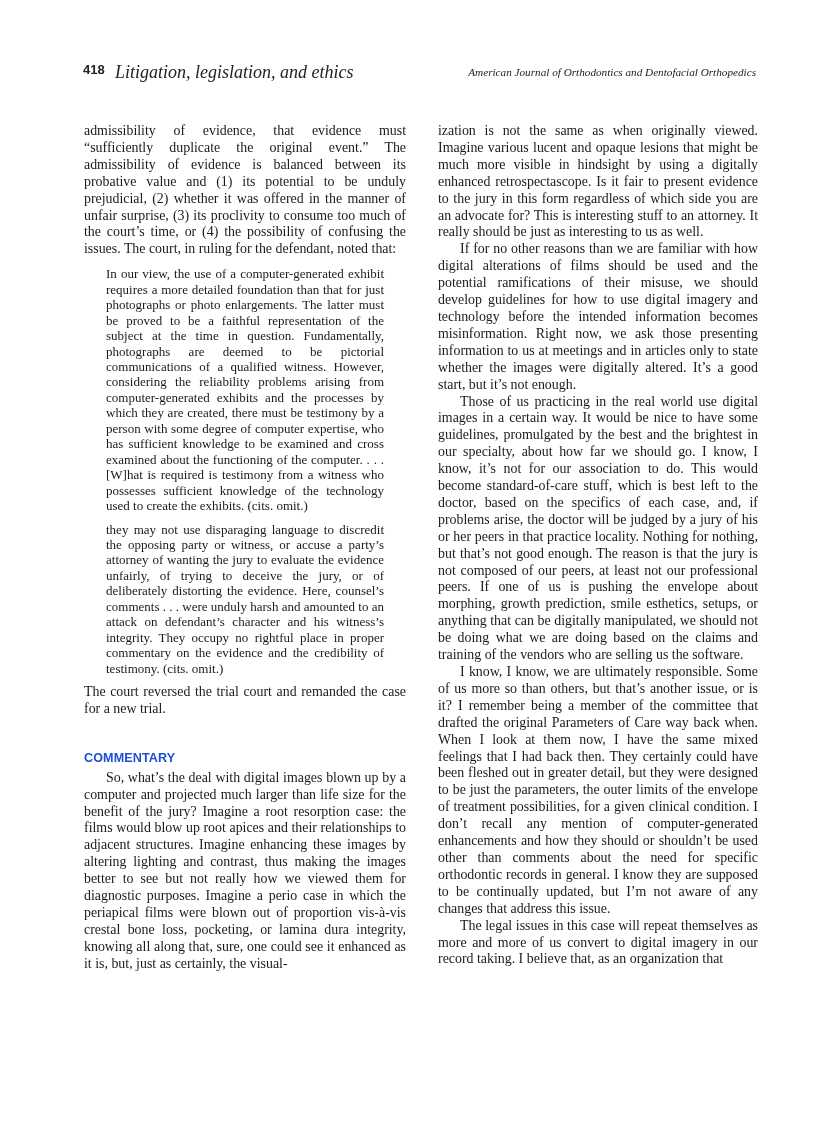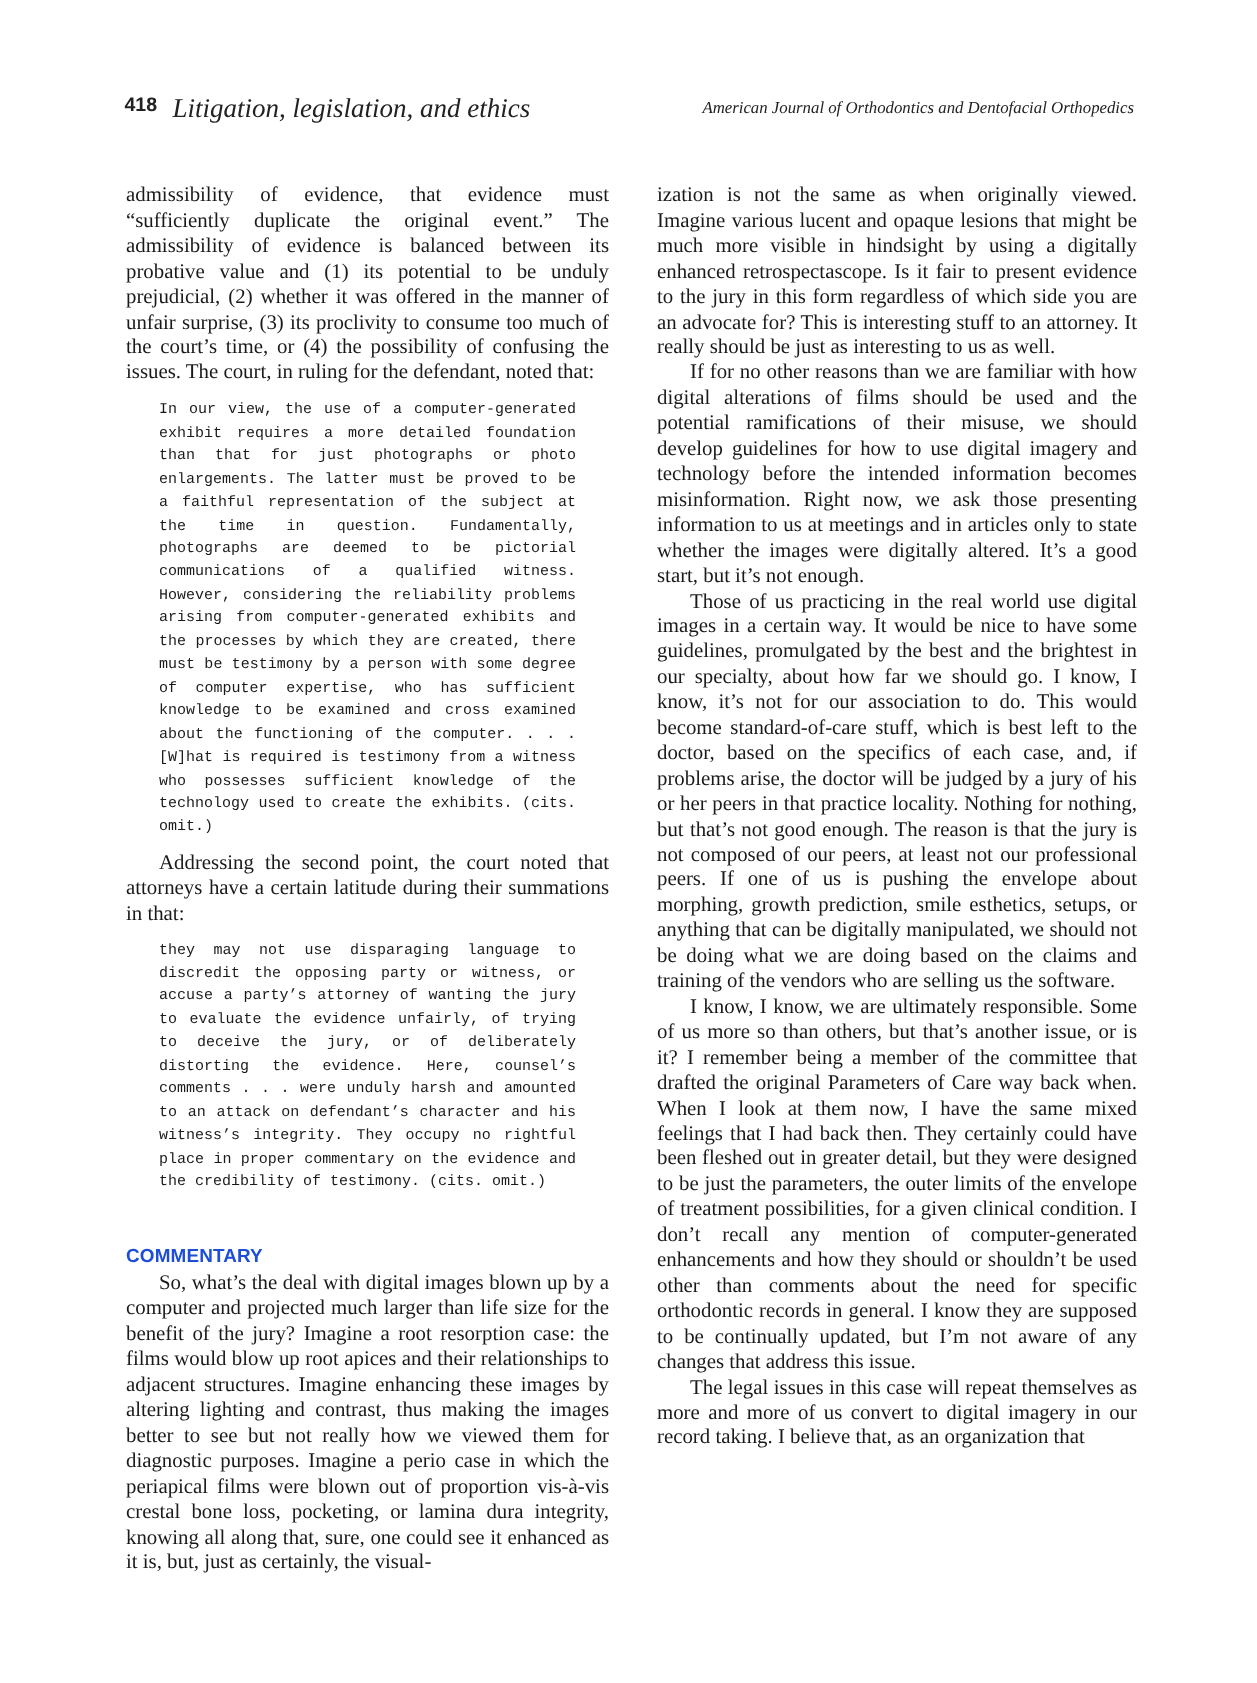--- a/index.html
+++ b/index.html
@@ -18,7 +18,7 @@
 
   p { margin: 0; text-align: justify; }
   p.indent { text-indent: 22px; }
-  .blockquote { margin: 8px 0 8px 22px; width: 278px; font-size: 10px; line-height: 15.45px; font-family: Liberation Mono, monospace; }
+  .blockquote { margin: 8px 0 8px 22px; width: 278px; font-size: 13px; line-height: 15.45px; }
   .blockquote p { text-align: justify; }
 
   h2.section-heading { font-family: "Liberation Sans", sans-serif; font-weight: bold; font-size: 12.6px; margin: 32px 0 3px 0; letter-spacing: 0.1px; color: #1d4ed8; }

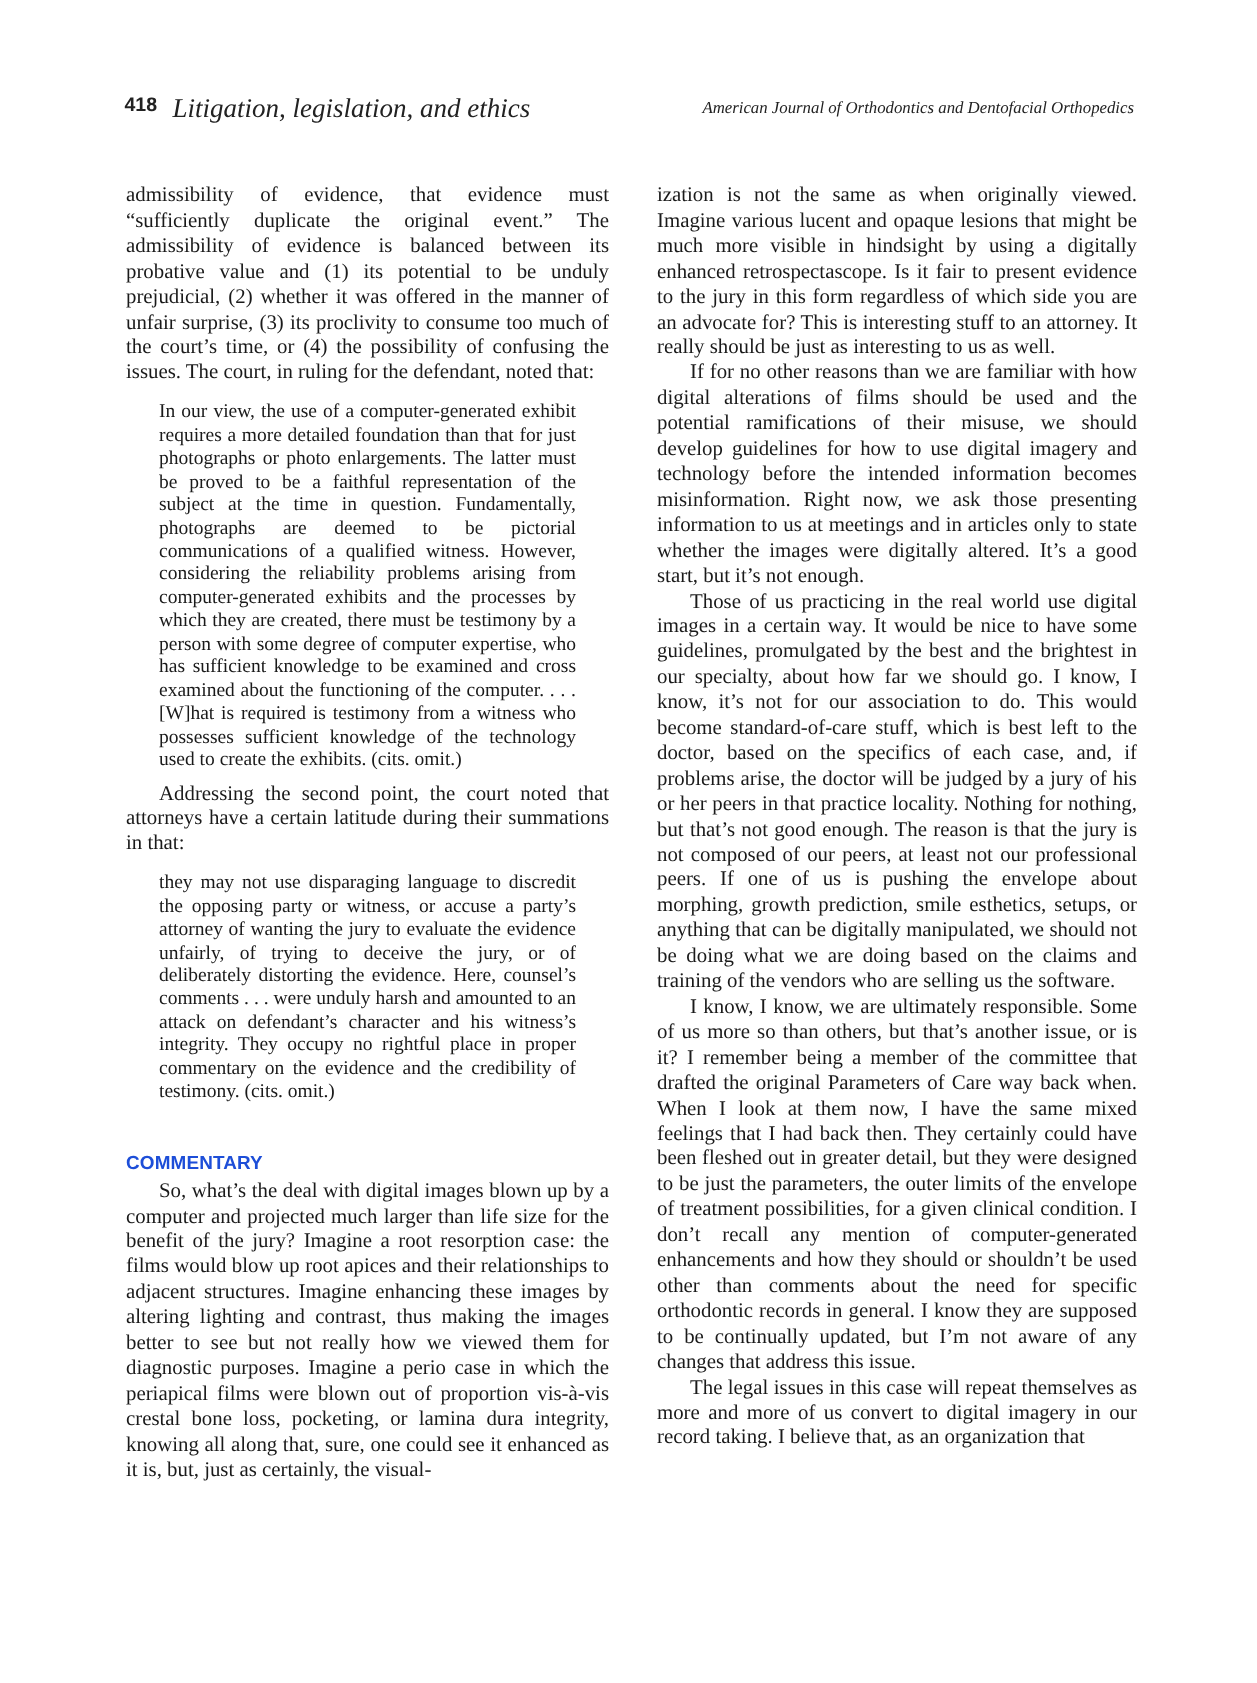--- a/index.html
+++ b/index.html
@@ -41,7 +41,6 @@
     <div class="blockquote">
       <p>In our view, the use of a computer-generated exhibit requires a more detailed foundation than that for just photographs or photo enlargements. The latter must be proved to be a faithful representation of the subject at the time in question. Fundamentally, photographs are deemed to be pictorial communications of a qualified witness. However, considering the reliability problems arising from computer-generated exhibits and the processes by which they are created, there must be testimony by a person with some degree of computer expertise, who has sufficient knowledge to be examined and cross examined about the functioning of the computer. . . . [W]hat is required is testimony from a witness who possesses sufficient knowledge of the technology used to create the exhibits. (cits. omit.)</p>
     </div>
-    <p class="indent">Addressing the second point, the court noted that attorneys have a certain latitude during their summations in that:</p>
     <div class="blockquote">
       <p>they may not use disparaging language to discredit the opposing party or witness, or accuse a party’s attorney of wanting the jury to evaluate the evidence unfairly, of trying to deceive the jury, or of deliberately distorting the evidence. Here, counsel’s comments . . . were unduly harsh and amounted to an attack on defendant’s character and his witness’s integrity. They occupy no rightful place in proper commentary on the evidence and the credibility of testimony. (cits. omit.)</p>
     </div>

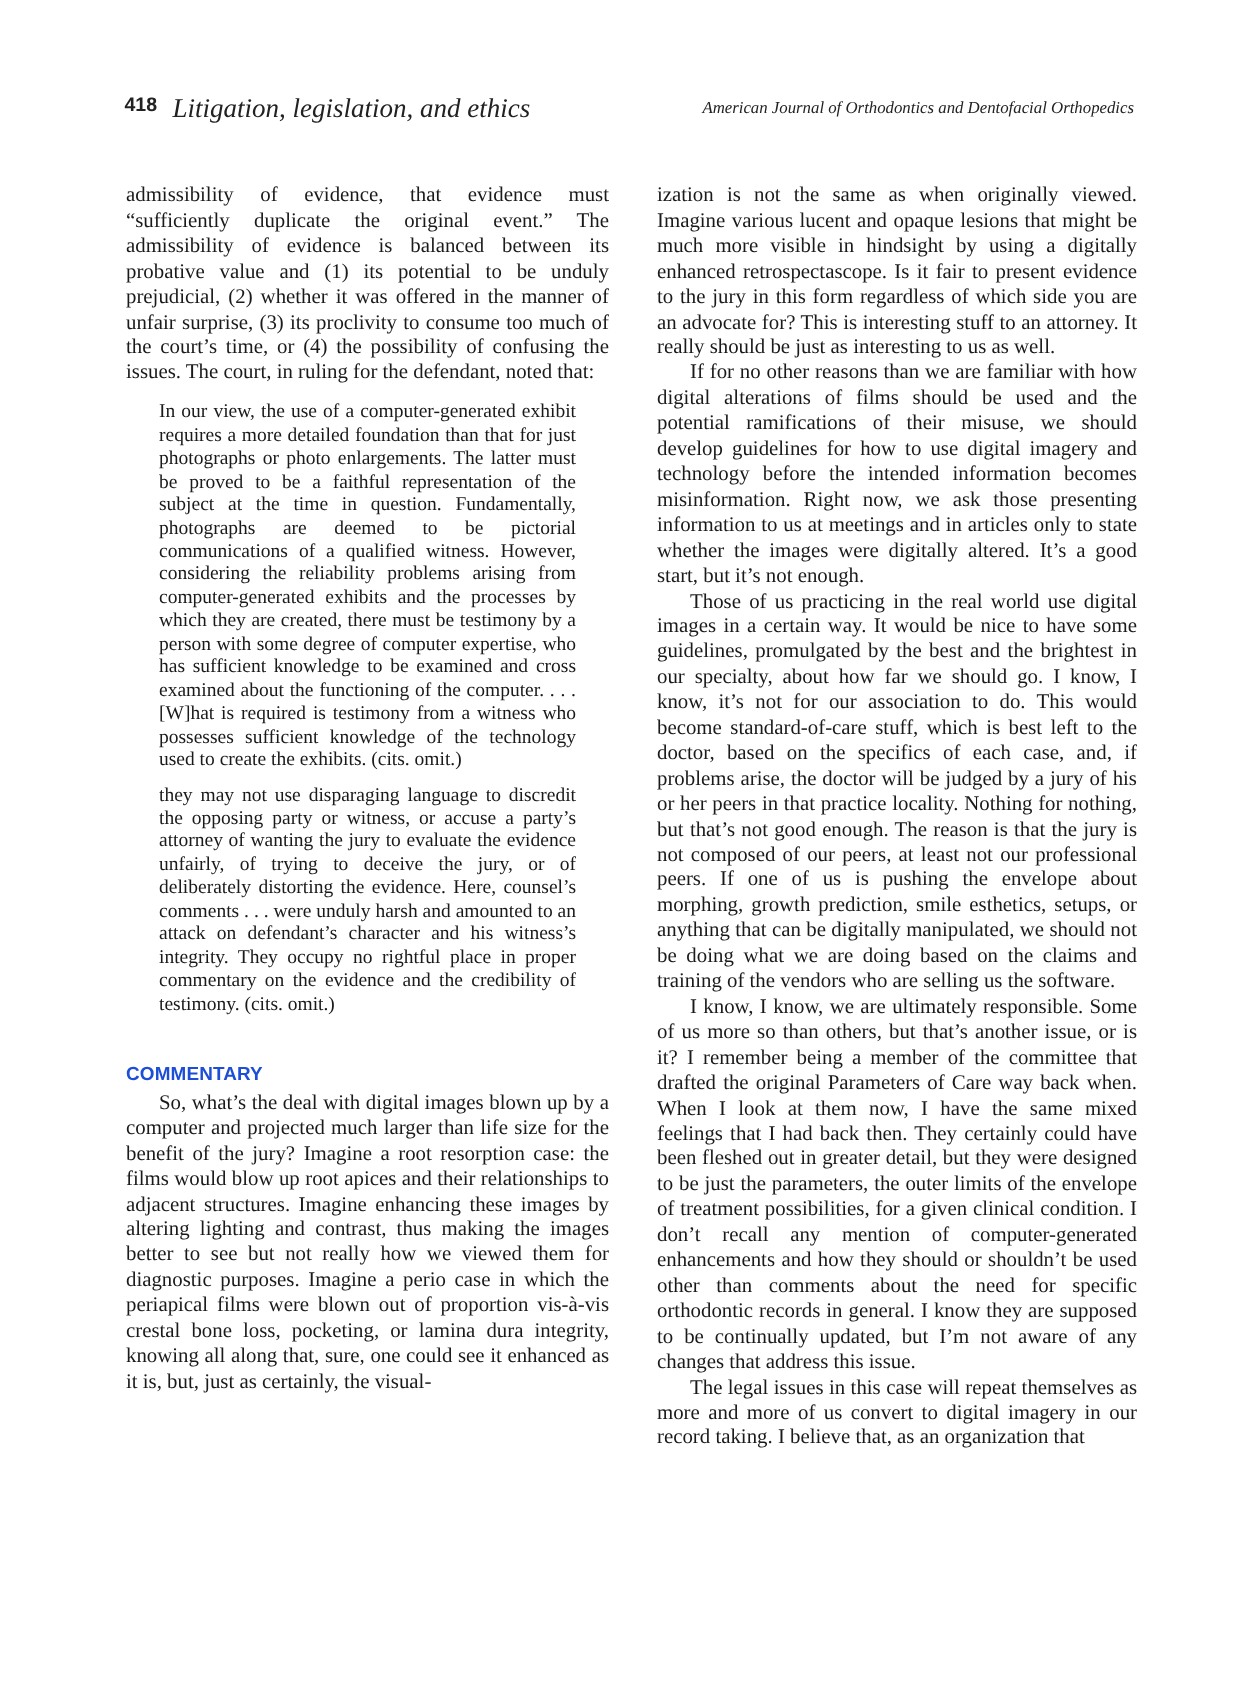--- a/index.html
+++ b/index.html
@@ -44,6 +44,7 @@
     <div class="blockquote">
       <p>they may not use disparaging language to discredit the opposing party or witness, or accuse a party’s attorney of wanting the jury to evaluate the evidence unfairly, of trying to deceive the jury, or of deliberately distorting the evidence. Here, counsel’s comments . . . were unduly harsh and amounted to an attack on defendant’s character and his witness’s integrity. They occupy no rightful place in proper commentary on the evidence and the credibility of testimony. (cits. omit.)</p>
     </div>
+    <p>The court reversed the trial court and remanded the case for a new trial.</p>
     <h2 class="section-heading">COMMENTARY</h2>
     <p class="indent">So, what’s the deal with digital images blown up by a computer and projected much larger than life size for the benefit of the jury? Imagine a root resorption case: the films would blow up root apices and their relationships to adjacent structures. Imagine enhancing these images by altering lighting and contrast, thus making the images better to see but not really how we viewed them for diagnostic purposes. Imagine a perio case in which the periapical films were blown out of proportion vis-à-vis crestal bone loss, pocketing, or lamina dura integrity, knowing all along that, sure, one could see it enhanced as it is, but, just as certainly, the visual-</p>
   </div>

